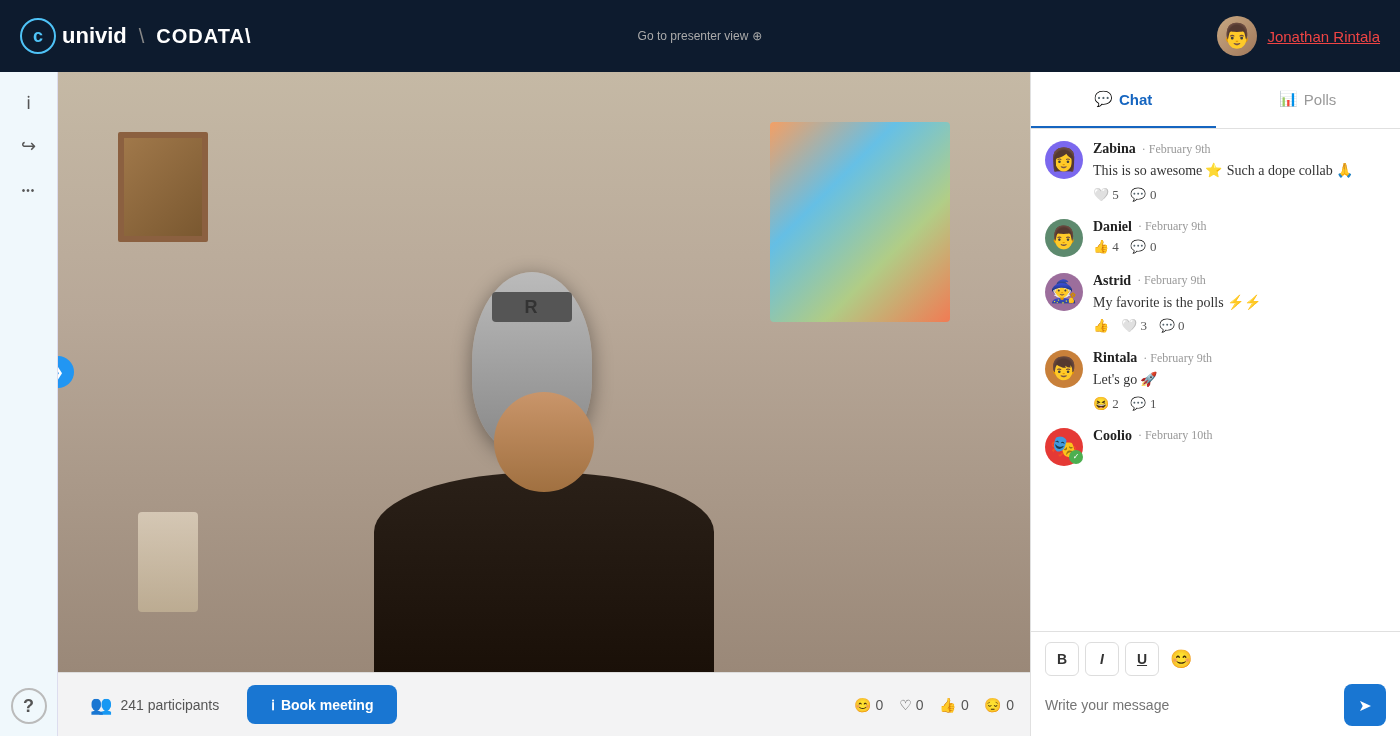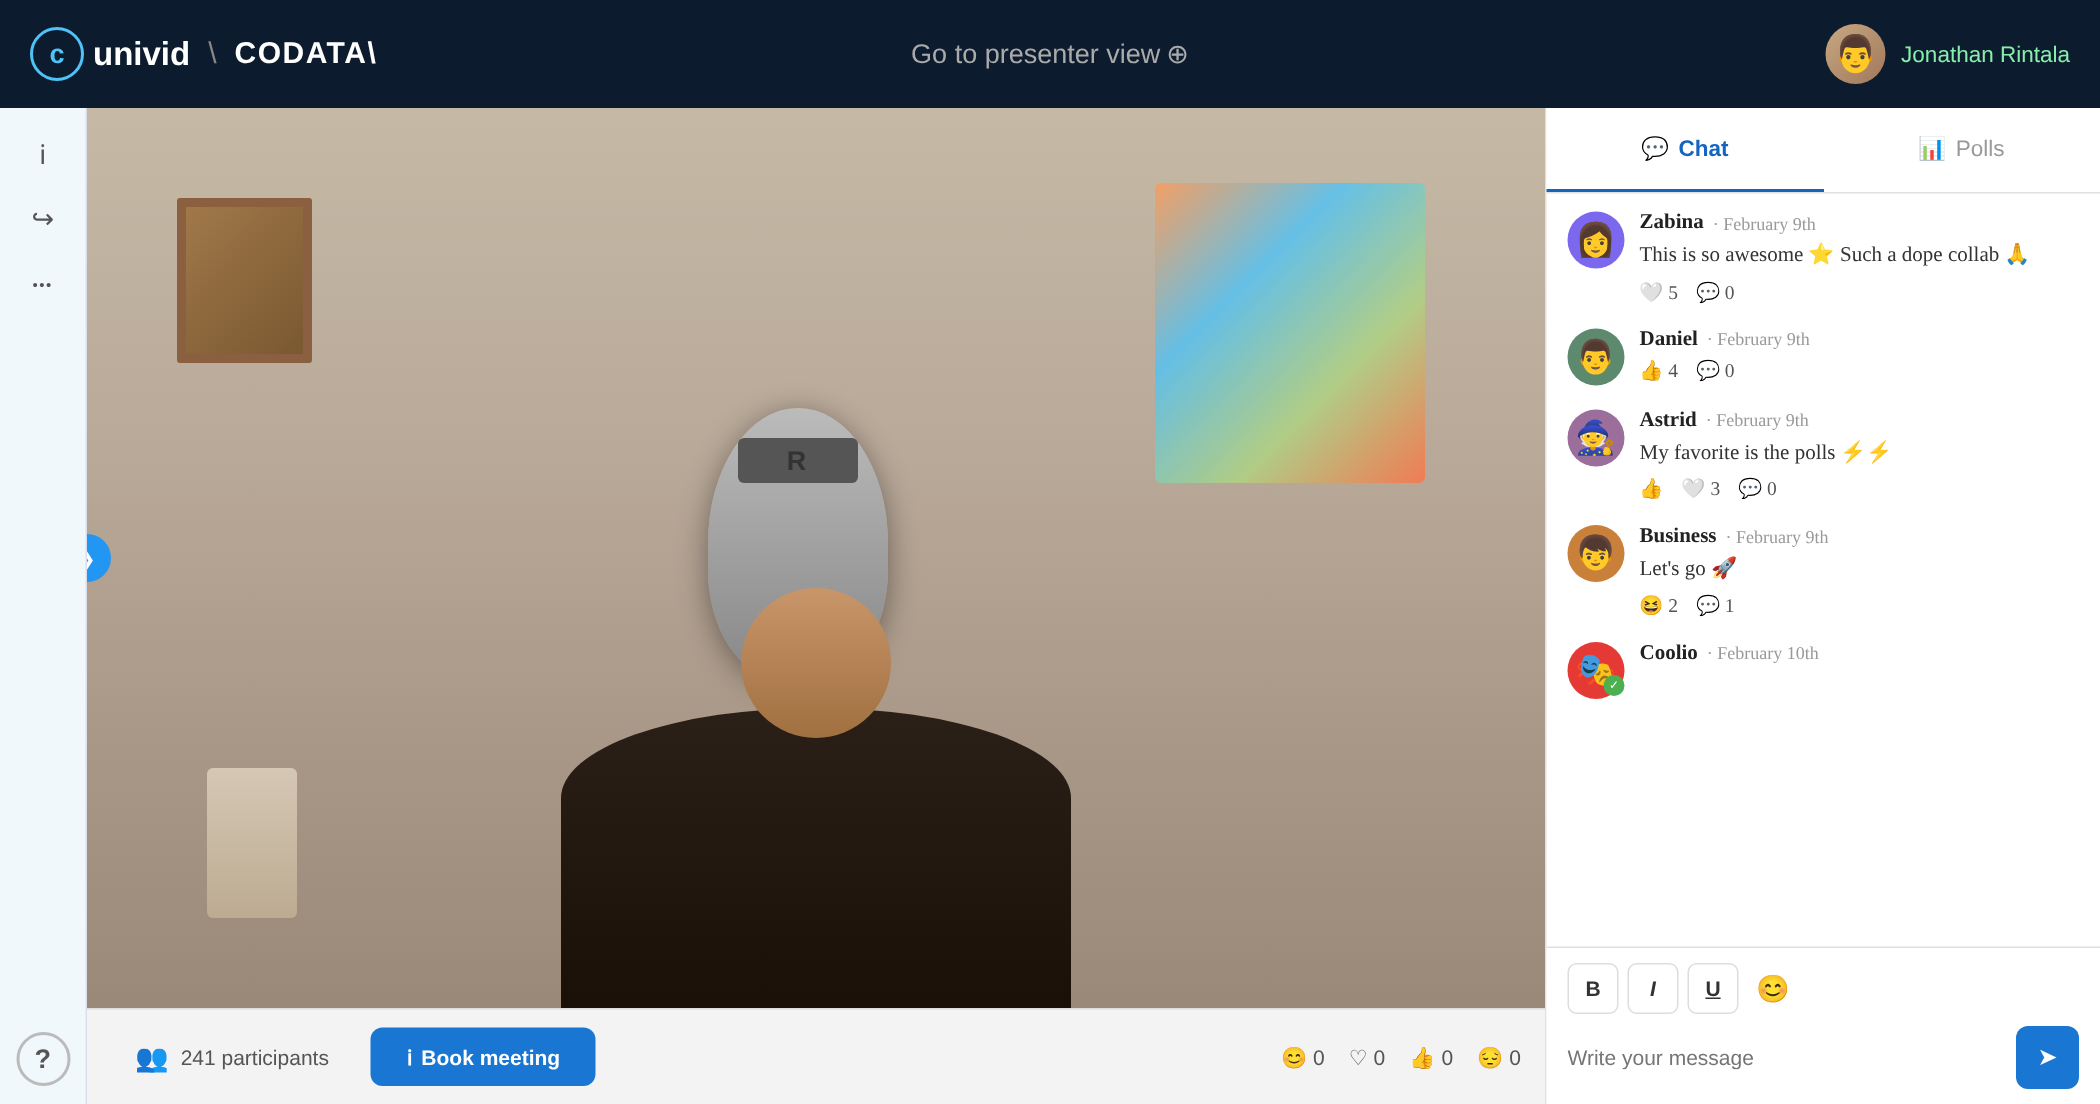--- a/index.html
+++ b/index.html
@@ -64,7 +64,7 @@
       font-weight: 600;
     }
     .presenter-link {
-      font-size: 18px;
+      font-size: 12px;
       color: #aaa;
       display: flex;
       align-items: center;

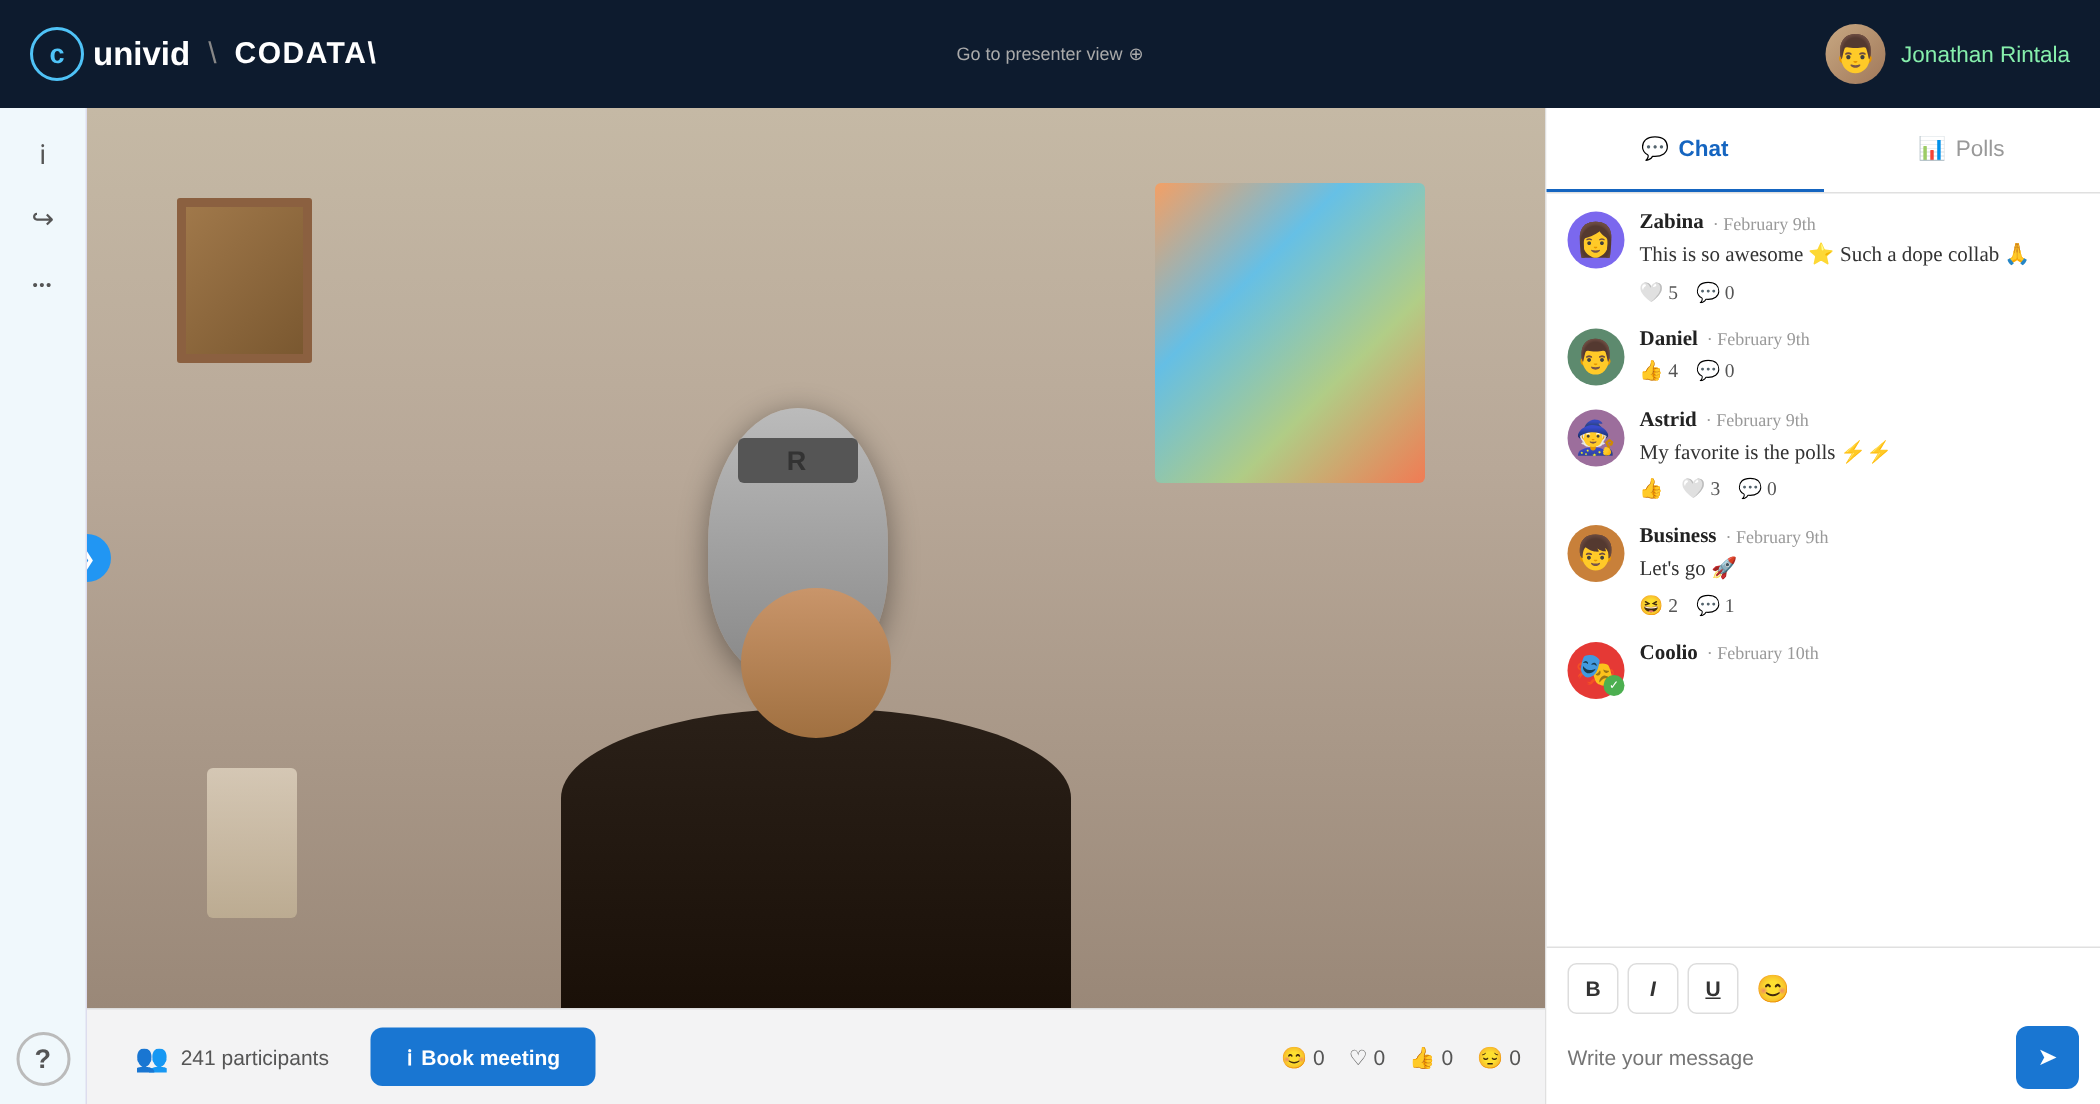--- a/index.html
+++ b/index.html
@@ -89,9 +89,10 @@
       font-size: 18px;
     }
     .user-name {
-      color: #86efac;
+      color: #ef4444;
       font-size: 15px;
       font-weight: 500;
+      text-decoration: underline;
     }
 
     

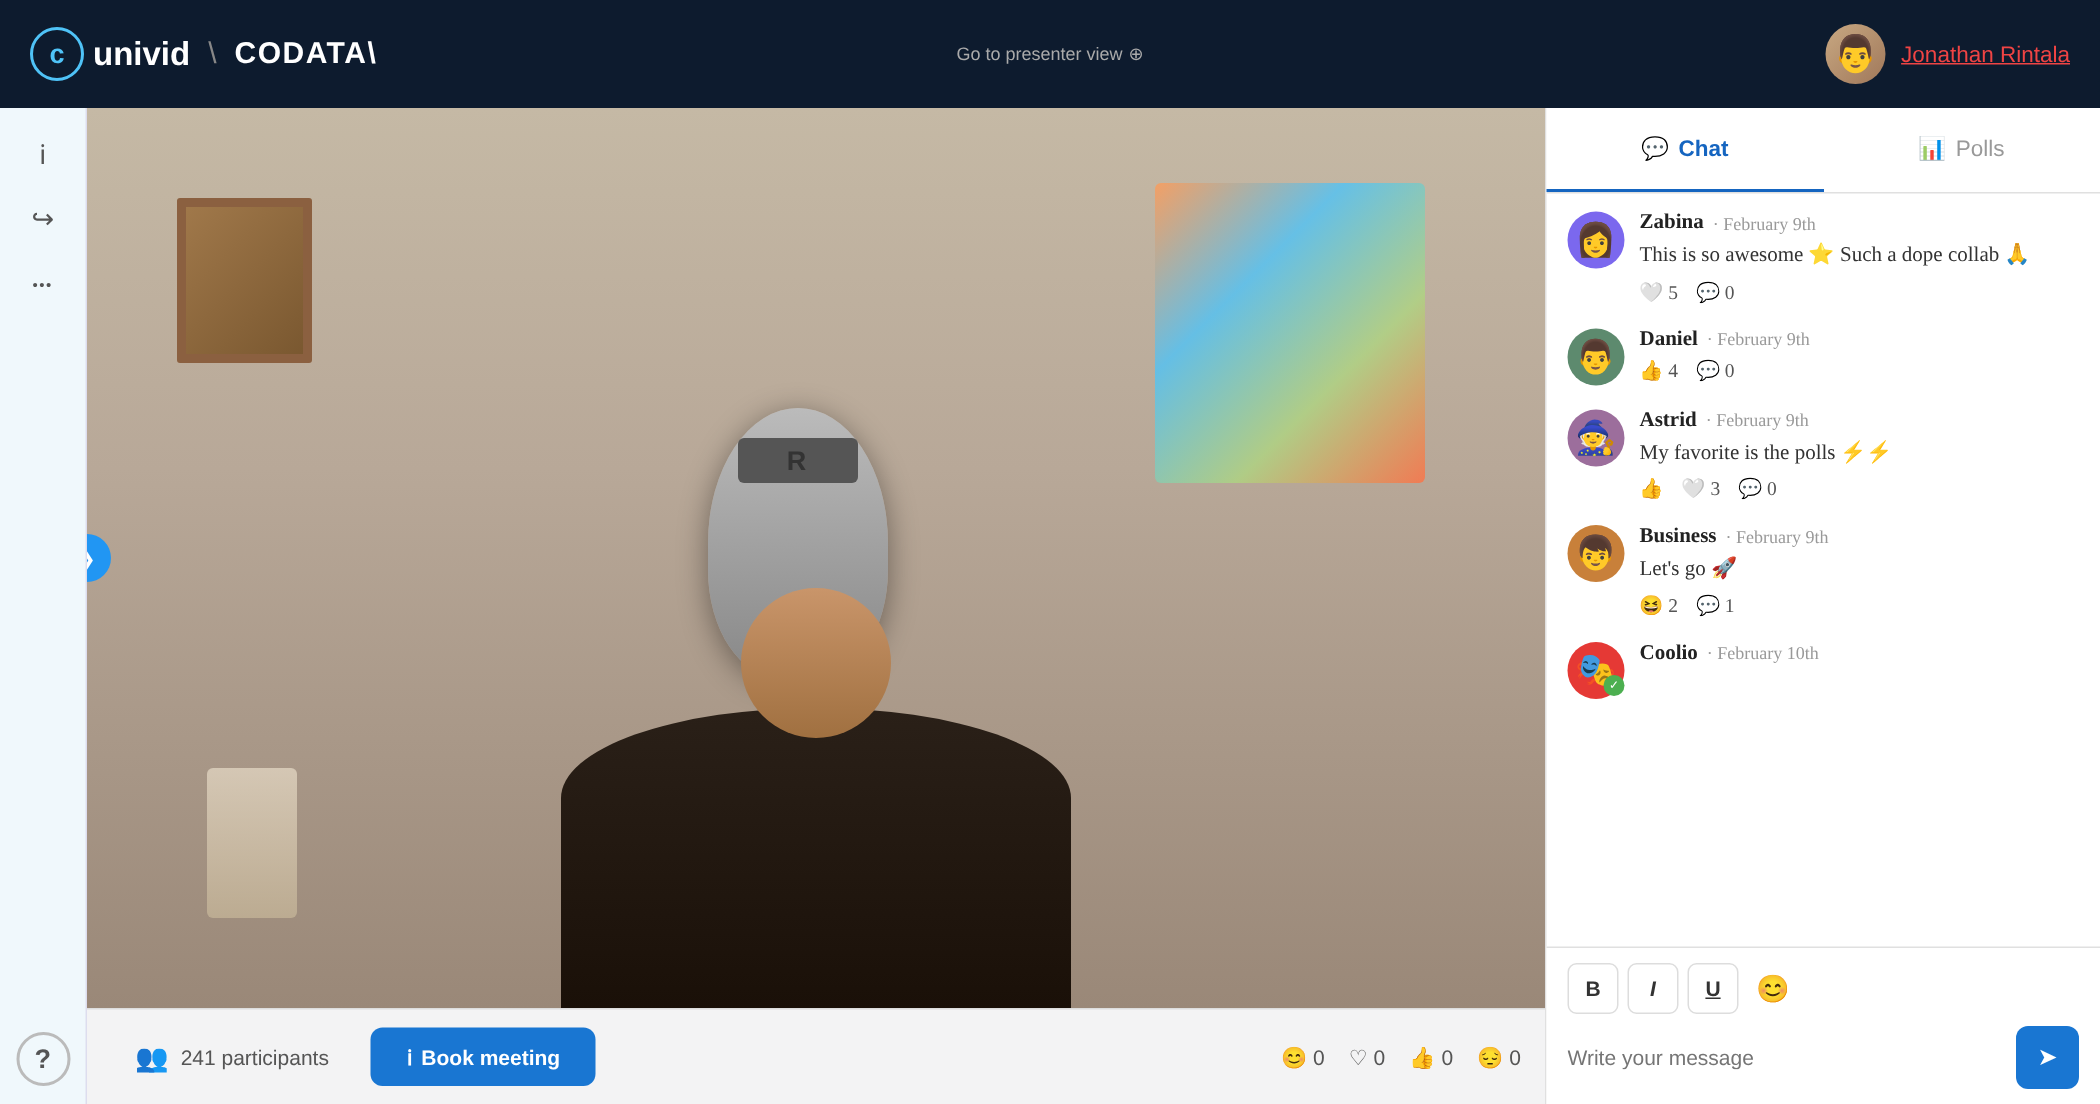--- a/index.html
+++ b/index.html
@@ -605,7 +605,7 @@
         <div class="msg-avatar" style="background:#c8803a;font-size:22px;">👦</div>
         <div class="msg-content">
           <div class="msg-header">
-            <span class="msg-name">Business</span>
+            <span class="msg-name">Rintala</span>
             <span class="msg-time">· February 9th</span>
           </div>
           <div class="msg-text">Let's go 🚀</div>

